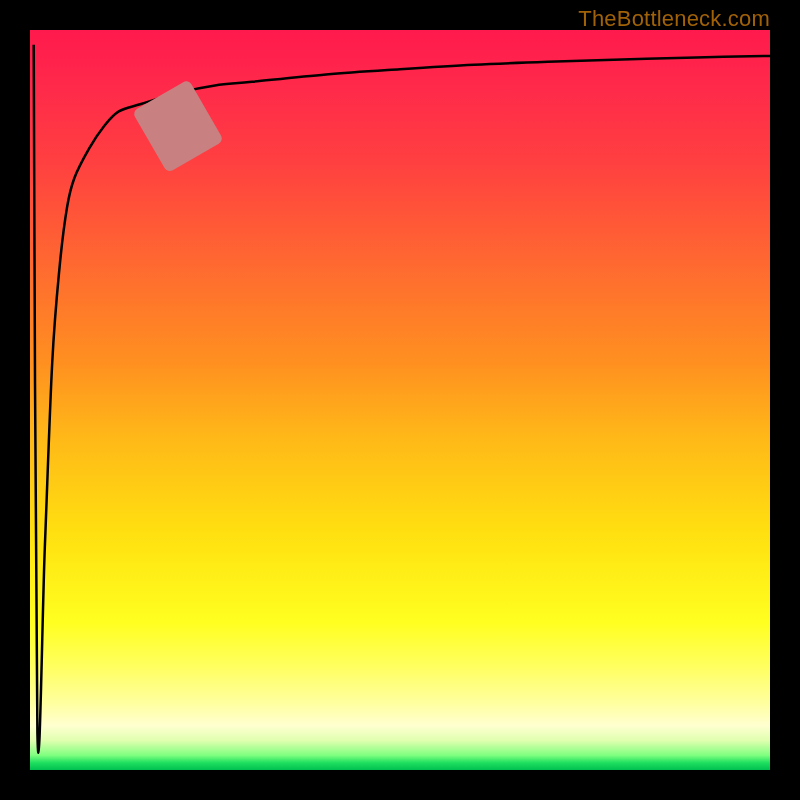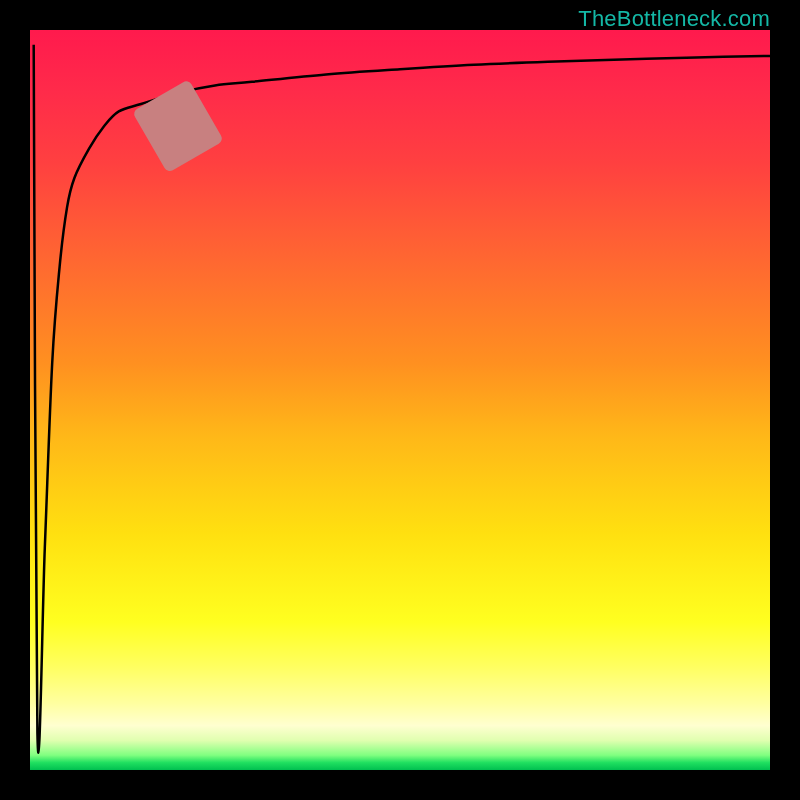--- a/index.html
+++ b/index.html
@@ -44,7 +44,7 @@
     position: absolute;
     top: 6px;
     right: 30px;
-    color: #14b8a6;
+    color: #a16207;
     font-size: 22px;
     font-weight: 500;
     letter-spacing: 0.2px;

